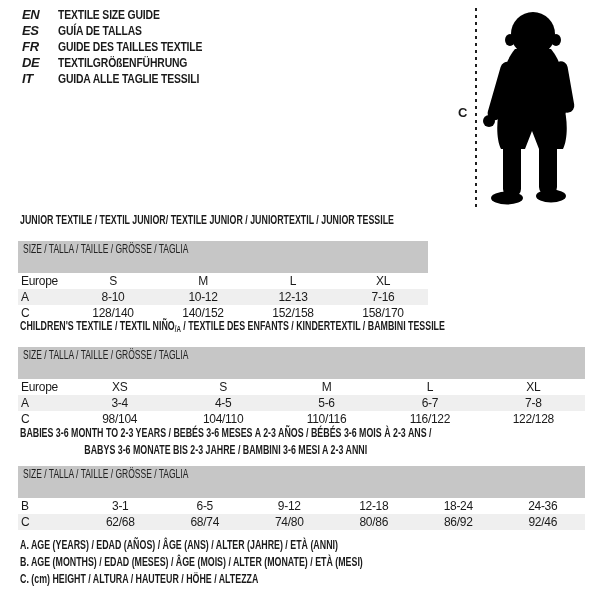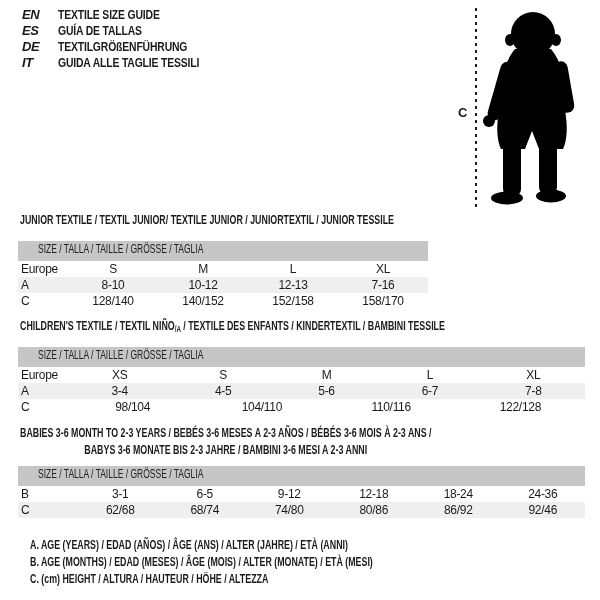--- a/index.html
+++ b/index.html
@@ -64,6 +64,10 @@
       <span class="lang-title txt-cond80">GUÍA DE TALLAS</span>
     </div>
     <div class="lang-row">
+      <span class="lang-code">FR</span>
+      <span class="lang-title txt-cond80">GUIDE DES TAILLES TEXTILE</span>
+    </div>
+    <div class="lang-row">
       <span class="lang-code">DE</span>
       <span class="lang-title txt-cond80">TEXTILGRÖßENFÜHRUNG</span>
     </div>

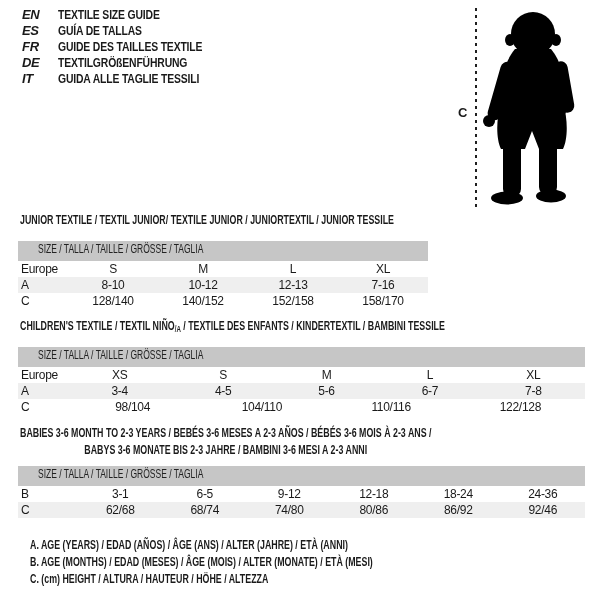--- a/index.html
+++ b/index.html
@@ -38,7 +38,7 @@
   .t1{top:241px;width:410px;}
   .t2{top:347px;width:567px;}
   .t3{top:466px;width:567px;}
-  .bar{height:20px;line-height:16px;background:#c6c6c6;font-size:12.5px;color:#222;padding-left:20px;box-sizing:border-box;overflow:hidden;}
+  .bar{height:32px;line-height:16px;background:#c6c6c6;font-size:12.5px;color:#222;padding-left:5px;box-sizing:border-box;overflow:hidden;}
   .row{display:flex;height:16px;line-height:16px;font-size:12px;letter-spacing:-0.3px;}
   .row .lab{width:50px;padding-left:3px;box-sizing:border-box;}
   .t3 .row .lab{width:60px;}

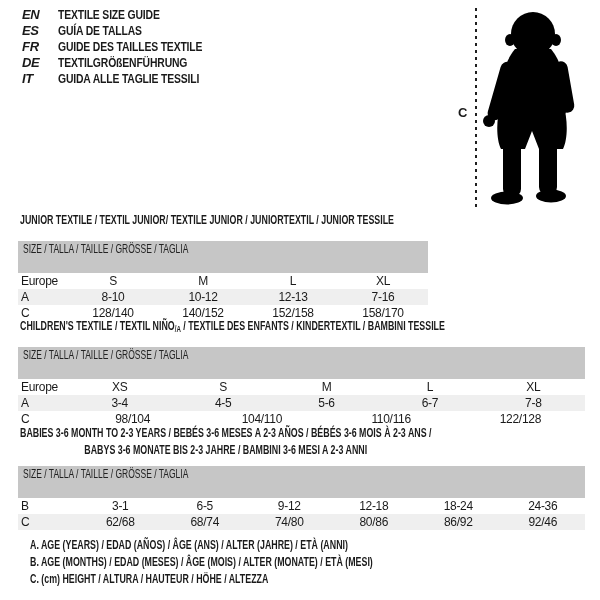--- a/index.html
+++ b/index.html
@@ -163,6 +163,7 @@
       <span class="cell">98/104</span>
       <span class="cell">104/110</span>
       <span class="cell">110/116</span>
+      <span class="cell">116/122</span>
       <span class="cell">122/128</span>
     </div>
   </section>

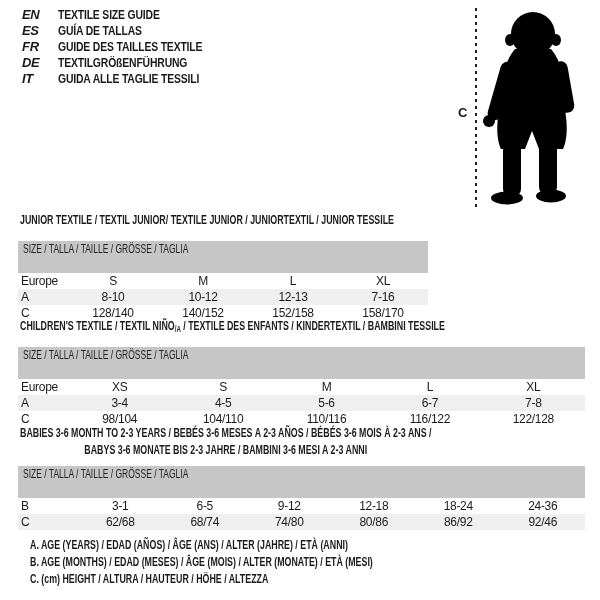--- a/index.html
+++ b/index.html
@@ -46,7 +46,7 @@
   .row.shaded{background:#efefef;}
 
   
-  .footnotes{position:absolute;left:30px;top:536px;}
+  .footnotes{position:absolute;left:20px;top:536px;}
   .fn{height:17px;line-height:17px;font-weight:bold;font-size:13px;}
 </style>
 </head>

